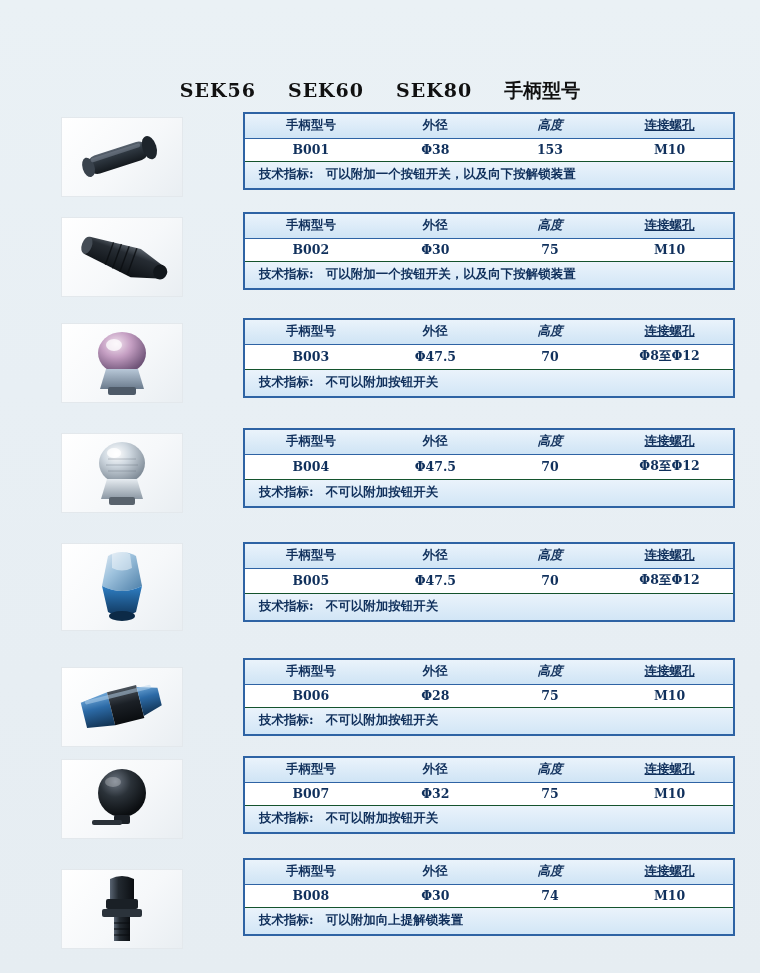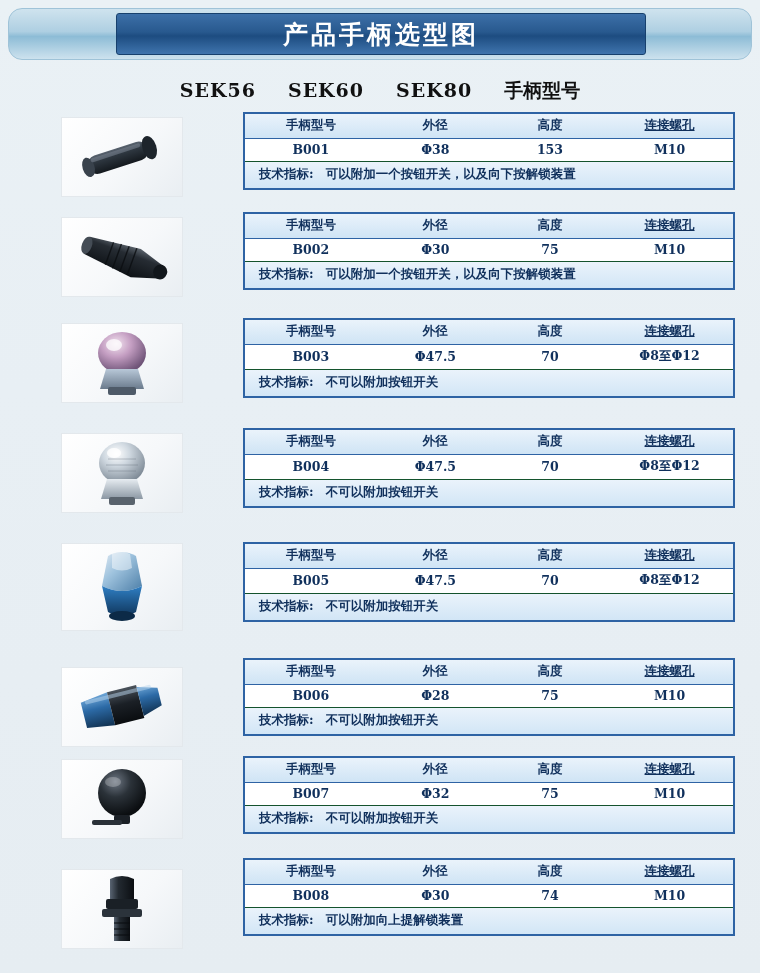--- a/index.html
+++ b/index.html
@@ -154,12 +154,6 @@
 
 <div class="page">
 
-  <div class="banner-wrap">
-    <div class="banner-outer"></div>
-    <div class="banner-inner">
-      <span class="banner-title">产品手柄选型图</span>
-    </div>
-  </div>
 
   <div class="subtitle">
     <span class="code">SEK56</span><span class="code">SEK60</span><span class="code">SEK80</span><span>手柄型号</span>

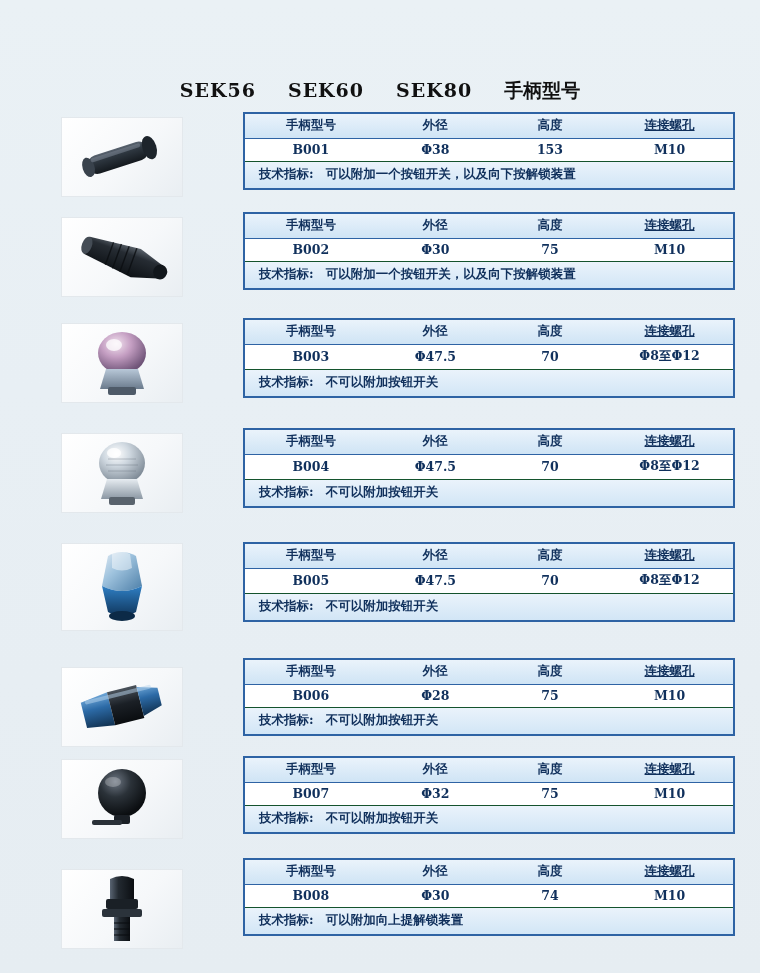--- a/index.html
+++ b/index.html
@@ -146,7 +146,7 @@
   .notes .label { margin-right: 12px; margin-top: 28px; }
   .col-model  { width: 27%; }
   .col-od     { width: 24%; }
-  .col-height { width: 23%; }
+  .col-height { width: 23%; font-style: italic; }
   .col-thread { width: 26%; text-decoration: underline; }
 </style>
 </head>

